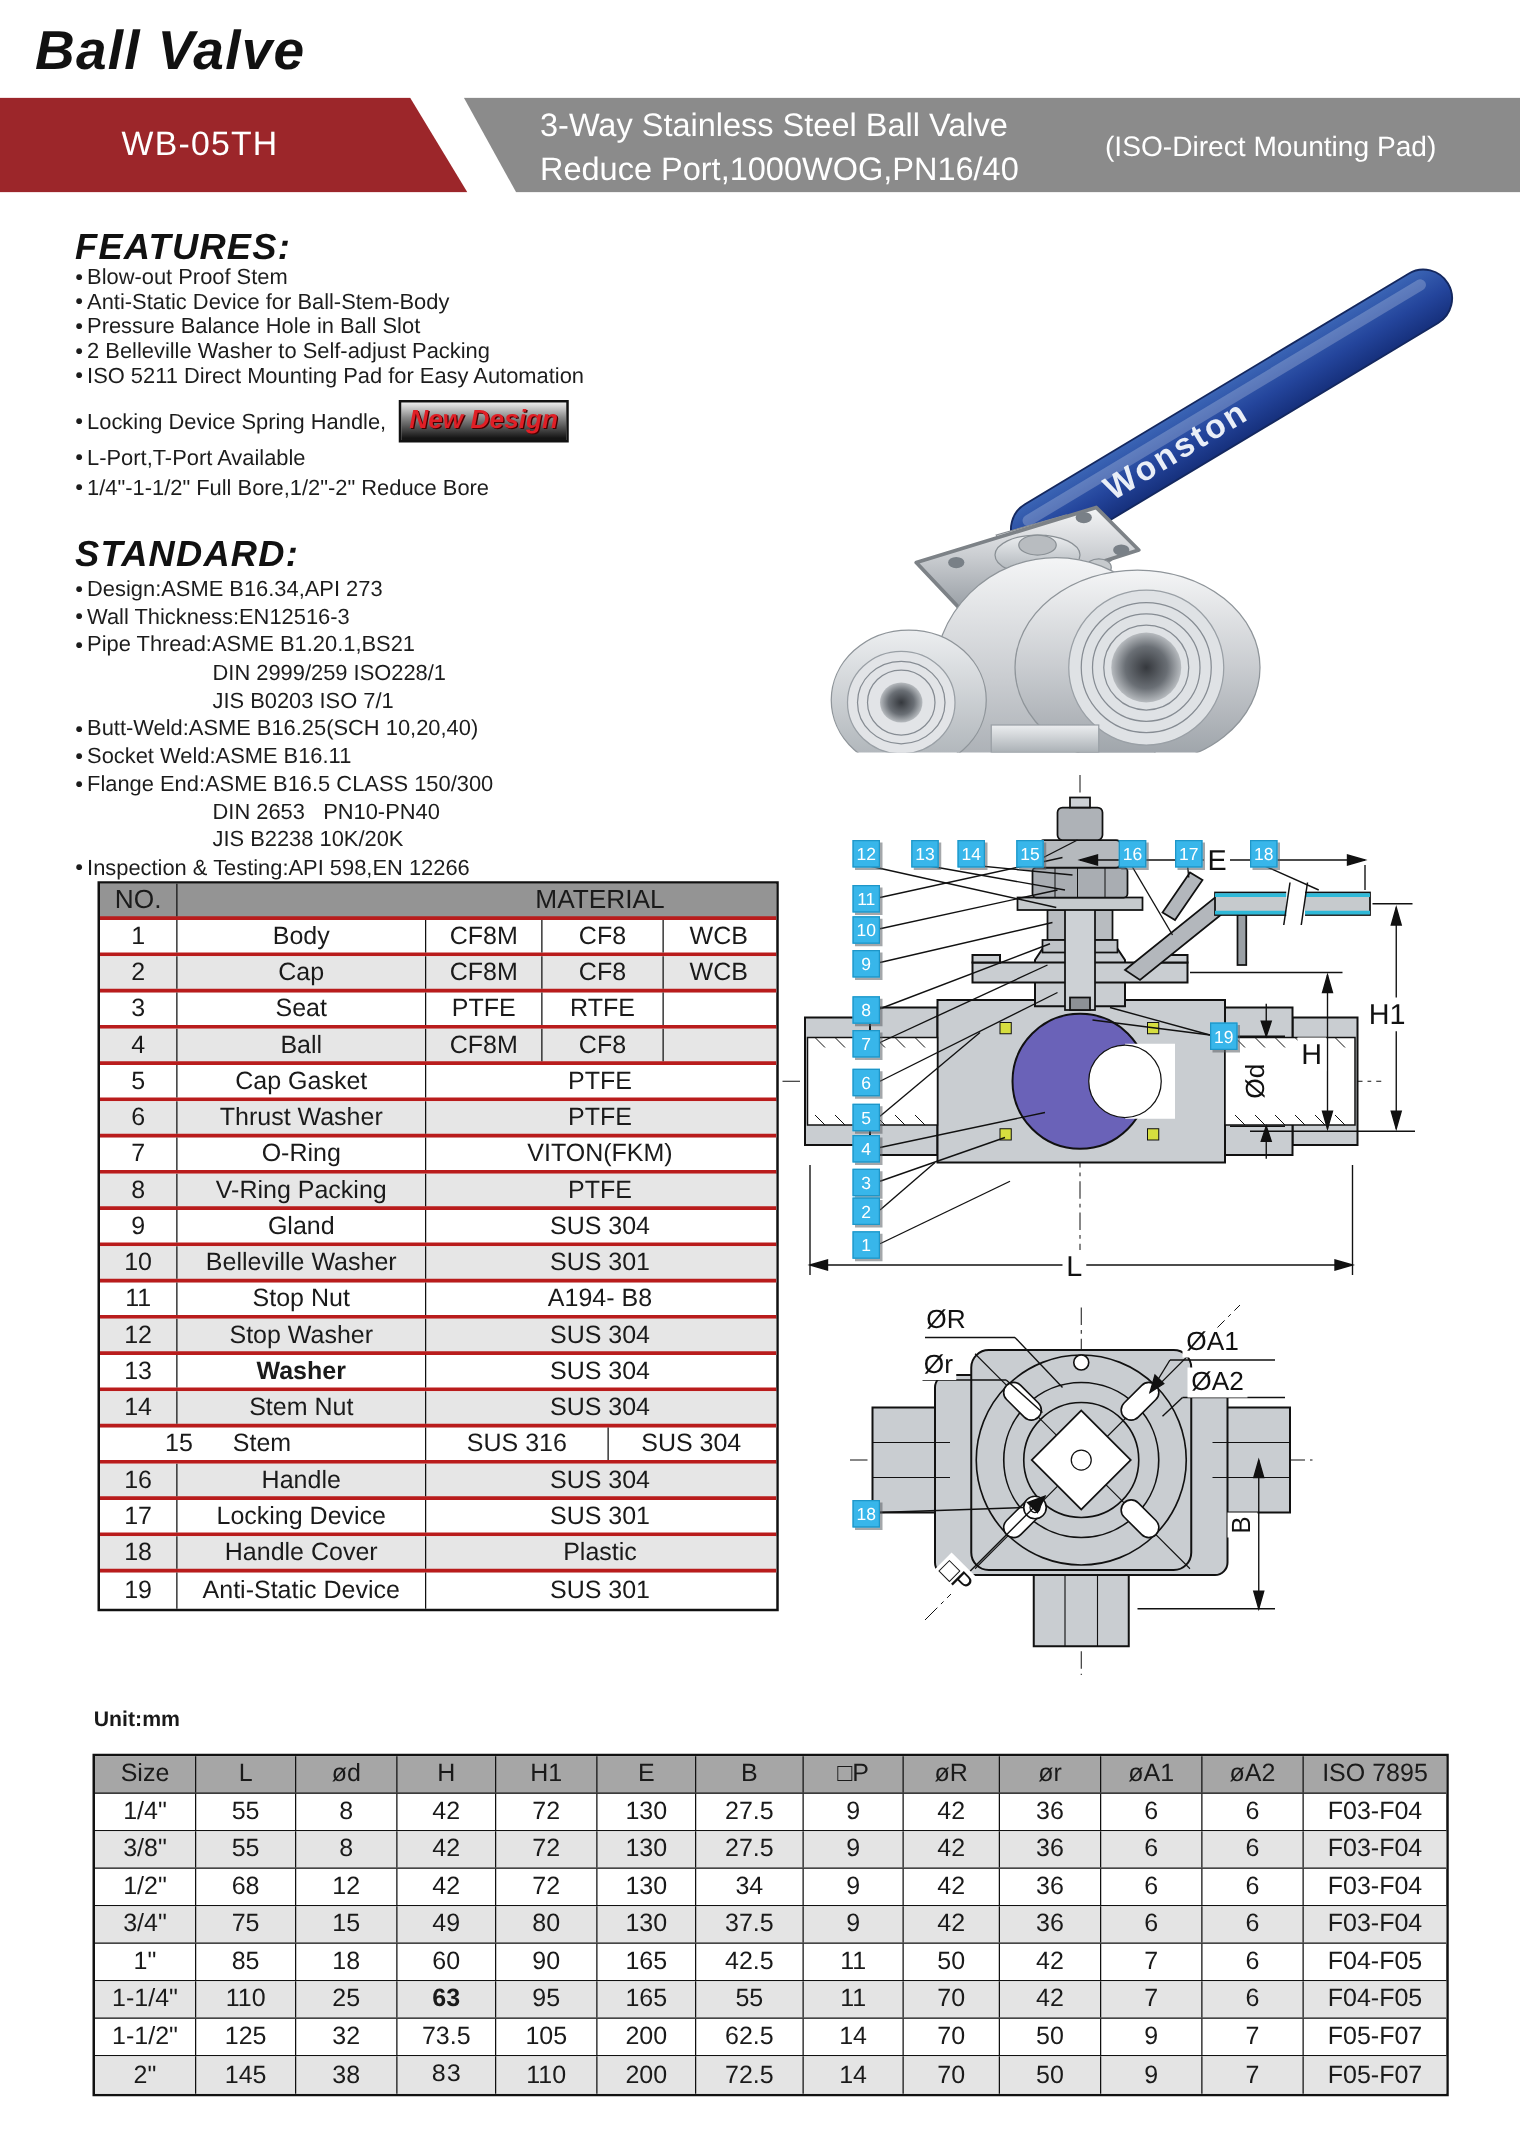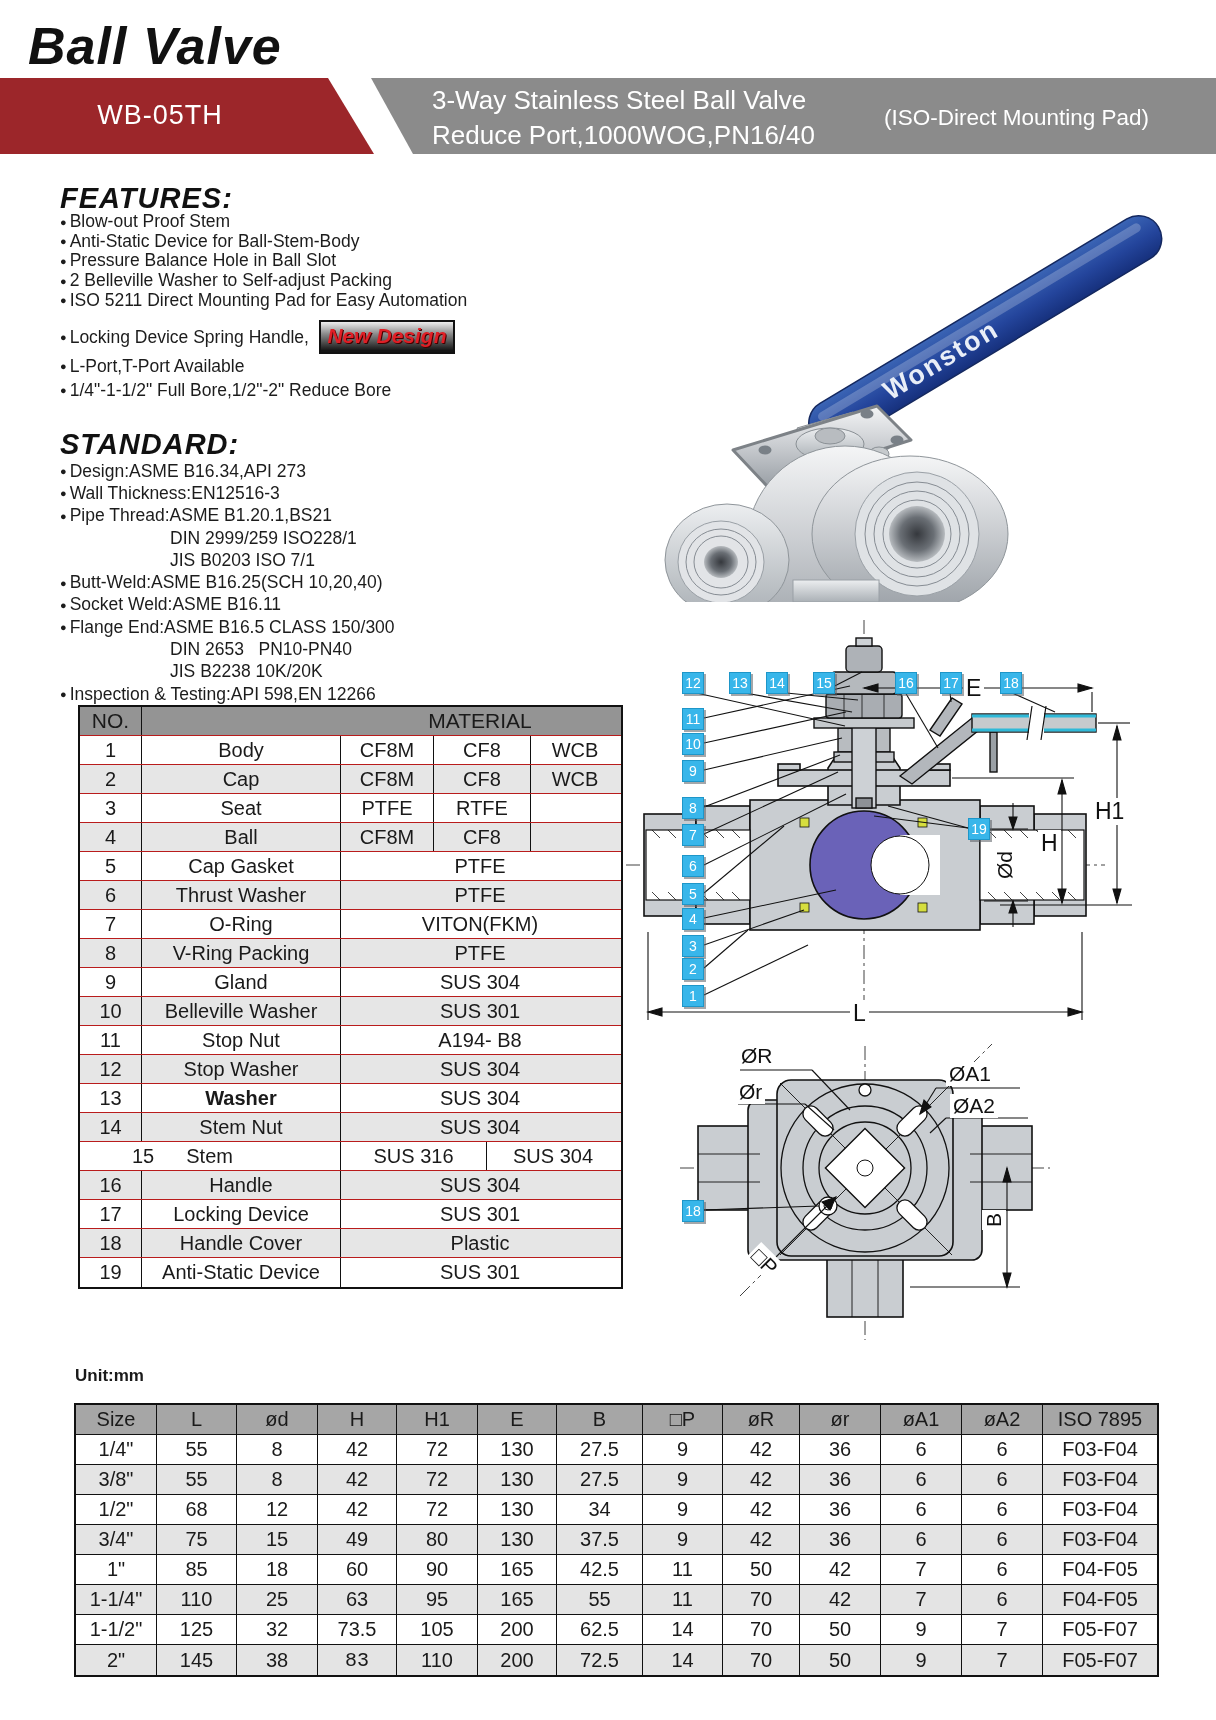--- a/index.html
+++ b/index.html
@@ -8,7 +8,7 @@
     font-family:"Liberation Sans","DejaVu Sans",sans-serif;color:#1a1a1a;
   }
   
-  #page-title{position:absolute;left:28px;top:16px;font-size:52px;font-weight:bold;font-style:italic;letter-spacing:1px;color:#111;}
+  #page-title{position:absolute;left:28px;top:16px;font-size:44px;font-weight:bold;font-style:italic;letter-spacing:1px;color:#111;}
   #banner{position:absolute;left:0;top:78px;width:1216px;height:76px;}
   #banner .gray{position:absolute;left:0;top:0;width:1216px;height:76px;background:#8b8b8b;
     clip-path:polygon(371px 0,1216px 0,1216px 76px,413px 76px);}

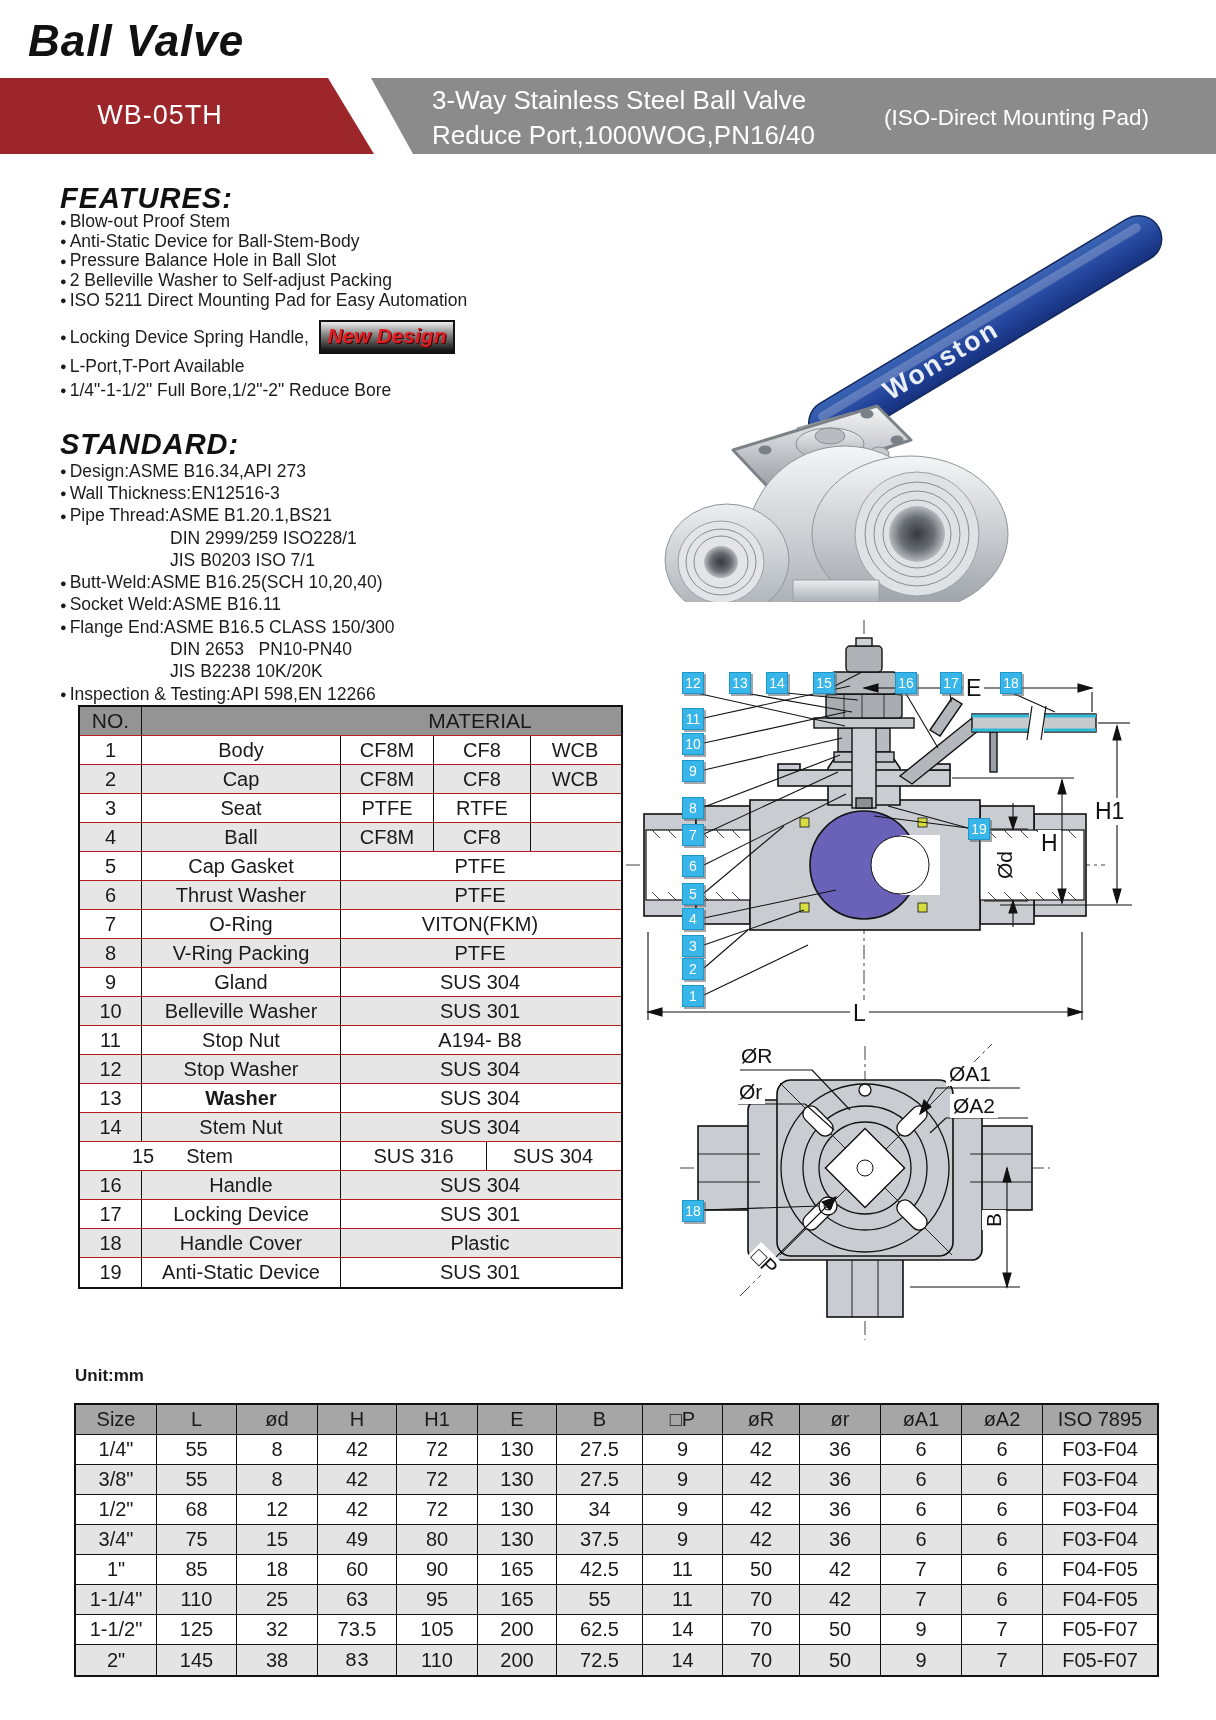--- a/index.html
+++ b/index.html
@@ -36,7 +36,7 @@
     color:#e01f26;font-size:21px;font-weight:bold;font-style:italic;text-shadow:1px 1px 0 #400;}
   
   #parts-table{position:absolute;left:78px;top:705px;width:541px;border:2px solid #111;background:#fff;}
-  .pt-row{display:flex;height:29px;box-sizing:border-box;border-bottom:1px solid #b91c1c;align-items:stretch;font-size:20px;}
+  .pt-row{display:flex;height:29px;box-sizing:border-box;border-bottom:3px solid #b91c1c;align-items:stretch;font-size:20px;}
   .pt-row:last-child{border-bottom:none;}
   .pt-row.hdr{background:#949494;font-size:21px;}
   .pt-cell{display:flex;align-items:center;justify-content:center;box-sizing:border-box;border-right:1px solid #111;overflow:hidden;}

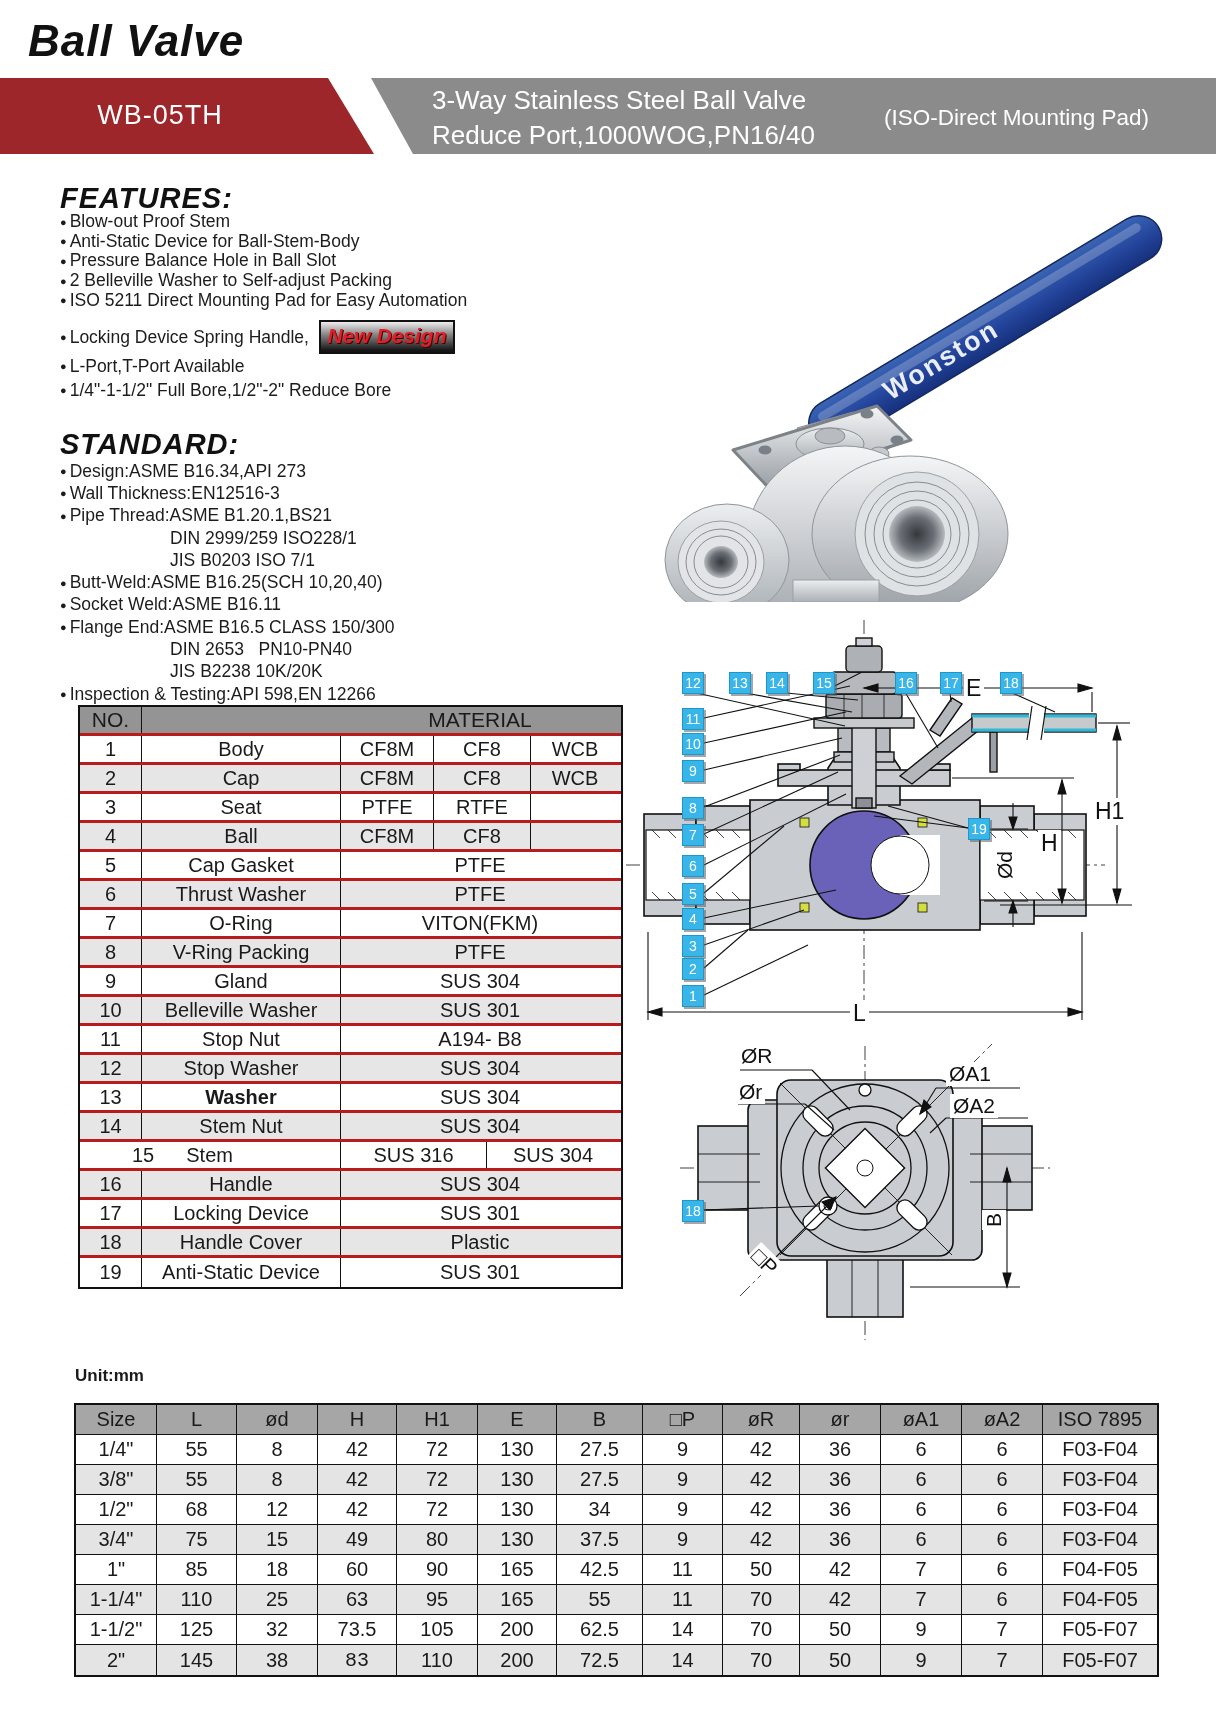--- a/index.html
+++ b/index.html
@@ -592,7 +592,7 @@
         <div class="dt-cell" style="width: 81px;">1-1/4"</div>
         <div class="dt-cell" style="width: 80px;">110</div>
         <div class="dt-cell" style="width: 81px;">25</div>
-        <div class="dt-cell" style="width: 79px;">63</div>
+        <div class="dt-cell" style="width: 79px; font-weight: bold;">63</div>
         <div class="dt-cell" style="width: 81px;">95</div>
         <div class="dt-cell" style="width: 79px;">165</div>
         <div class="dt-cell" style="width: 86px;">55</div>

